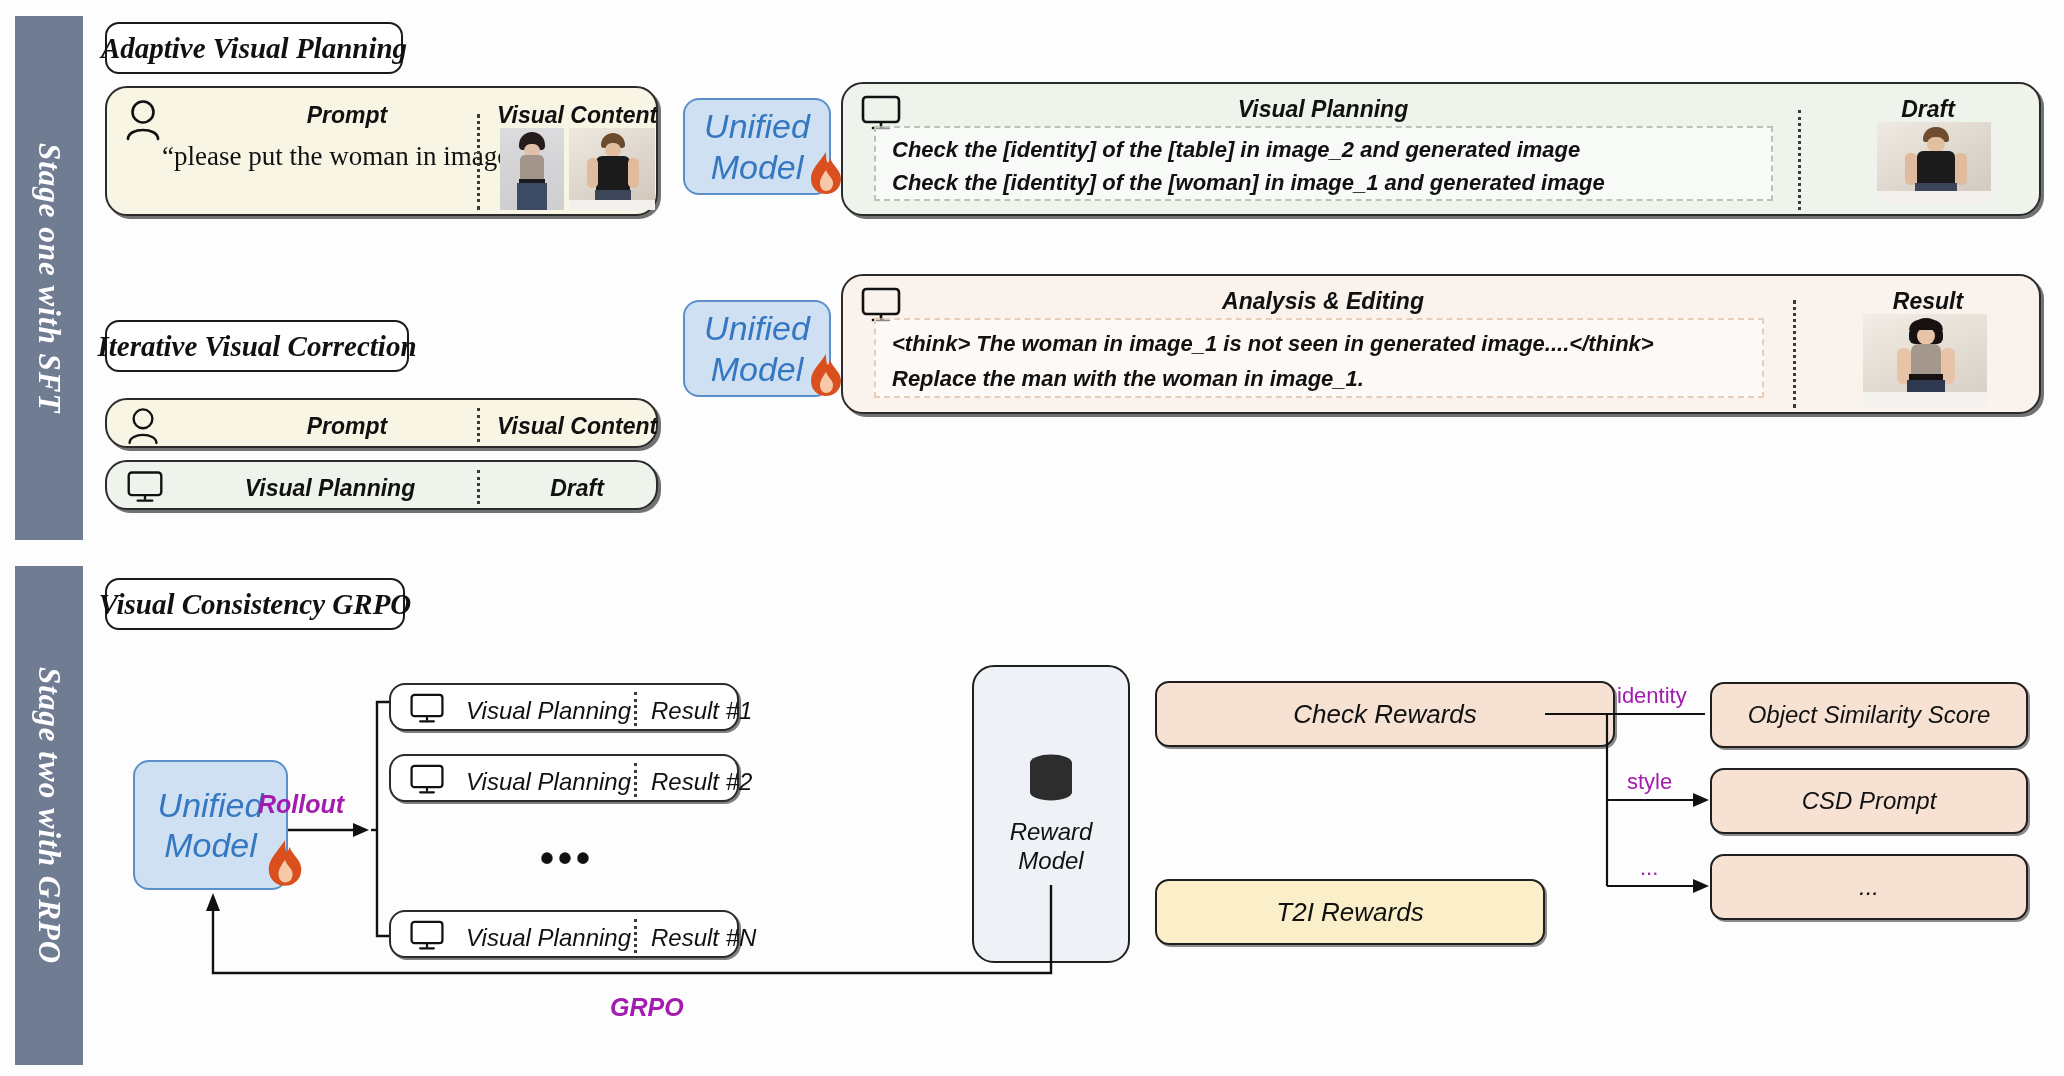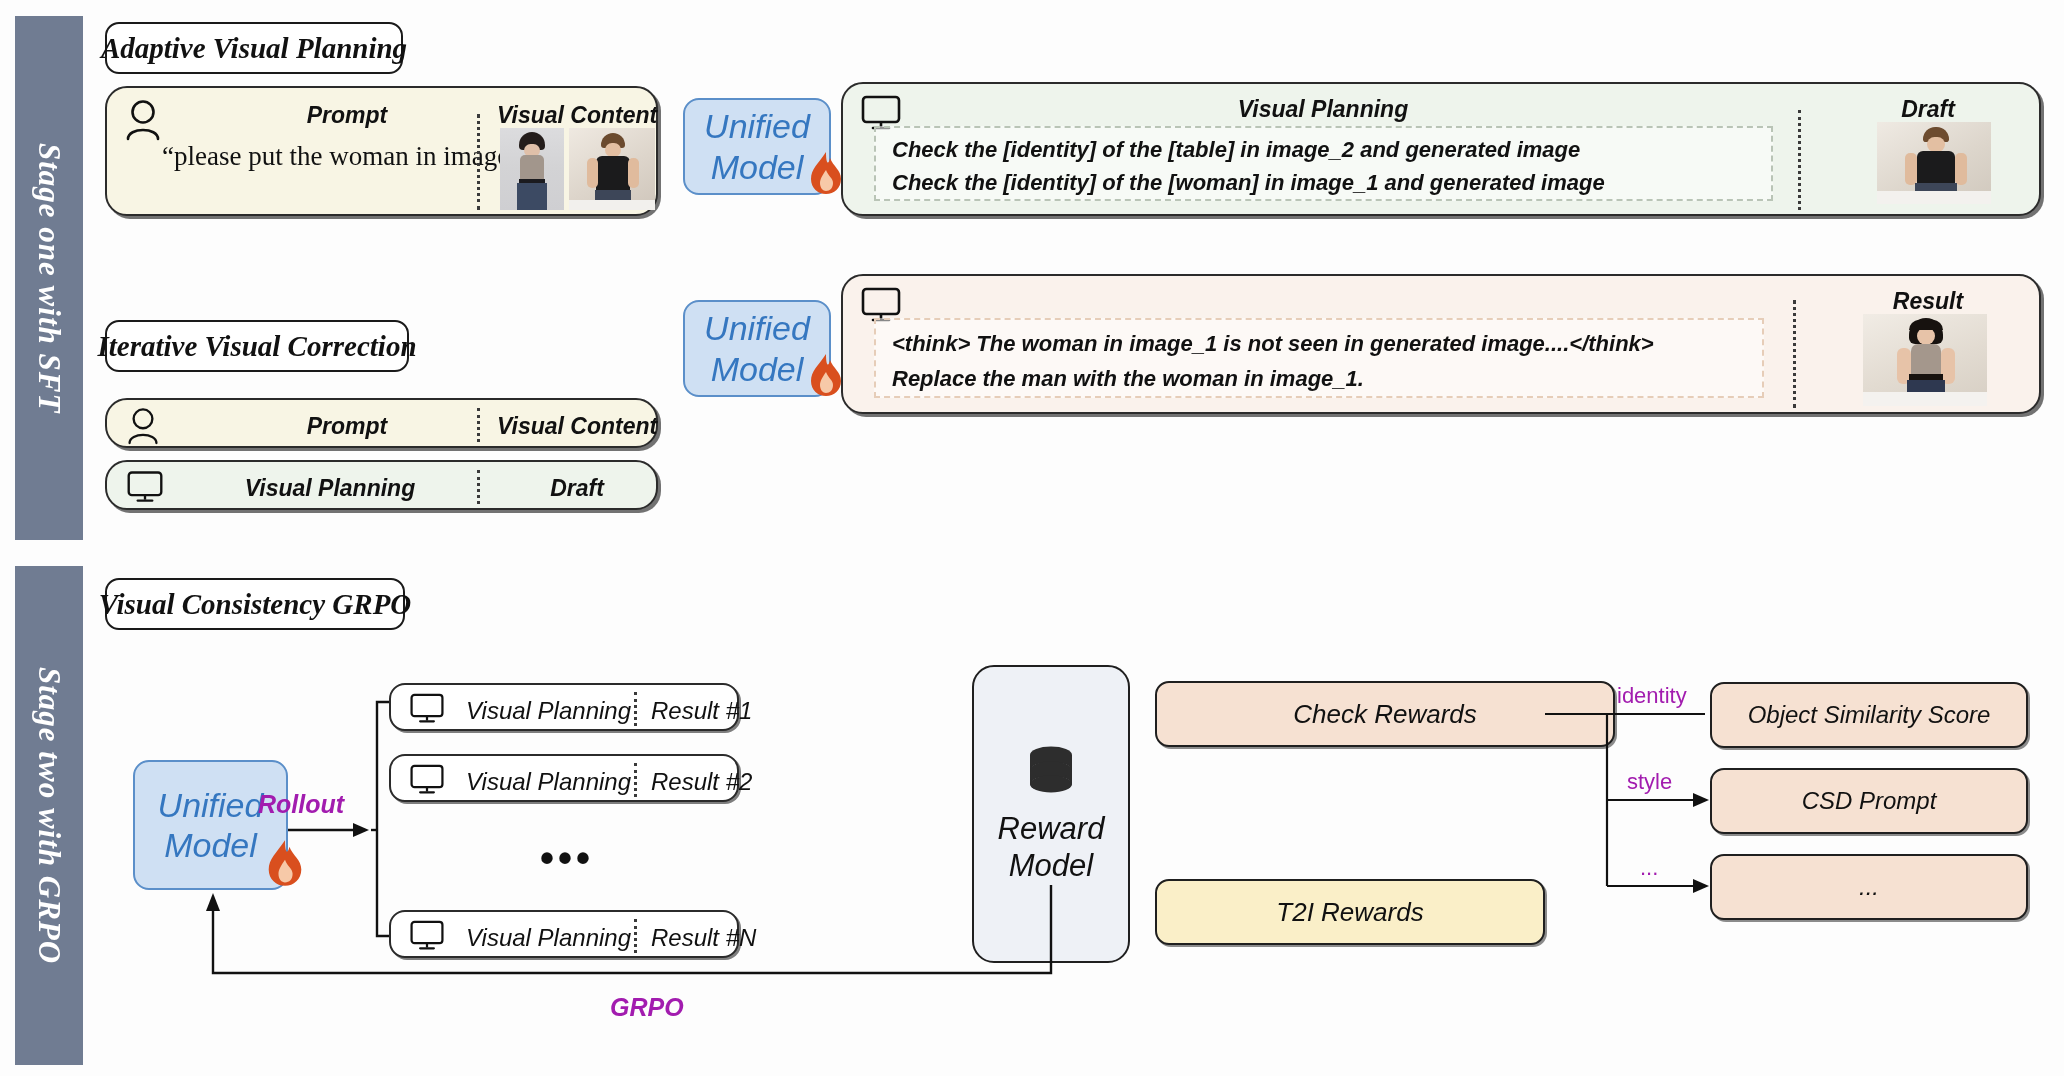--- a/index.html
+++ b/index.html
@@ -310,6 +310,7 @@
       <line x1="13" y1="34" x2="29" y2="34" stroke="#111" stroke-width="2.6" stroke-linecap="round"></line>
     </svg>
   </span>
+  <div class="abs sec-head" style="left:300px; top:12px; width:360px;">Analysis &amp; Editing</div>
 
   <div class="dashed-box peachline" style="left:31px; top:42px; width:890px; height:80px;">
     <div class="abs plan-line" style="left:16px; top:11px;">&lt;think&gt; The woman in image_1 is not seen in generated image....&lt;/think&gt;</div>

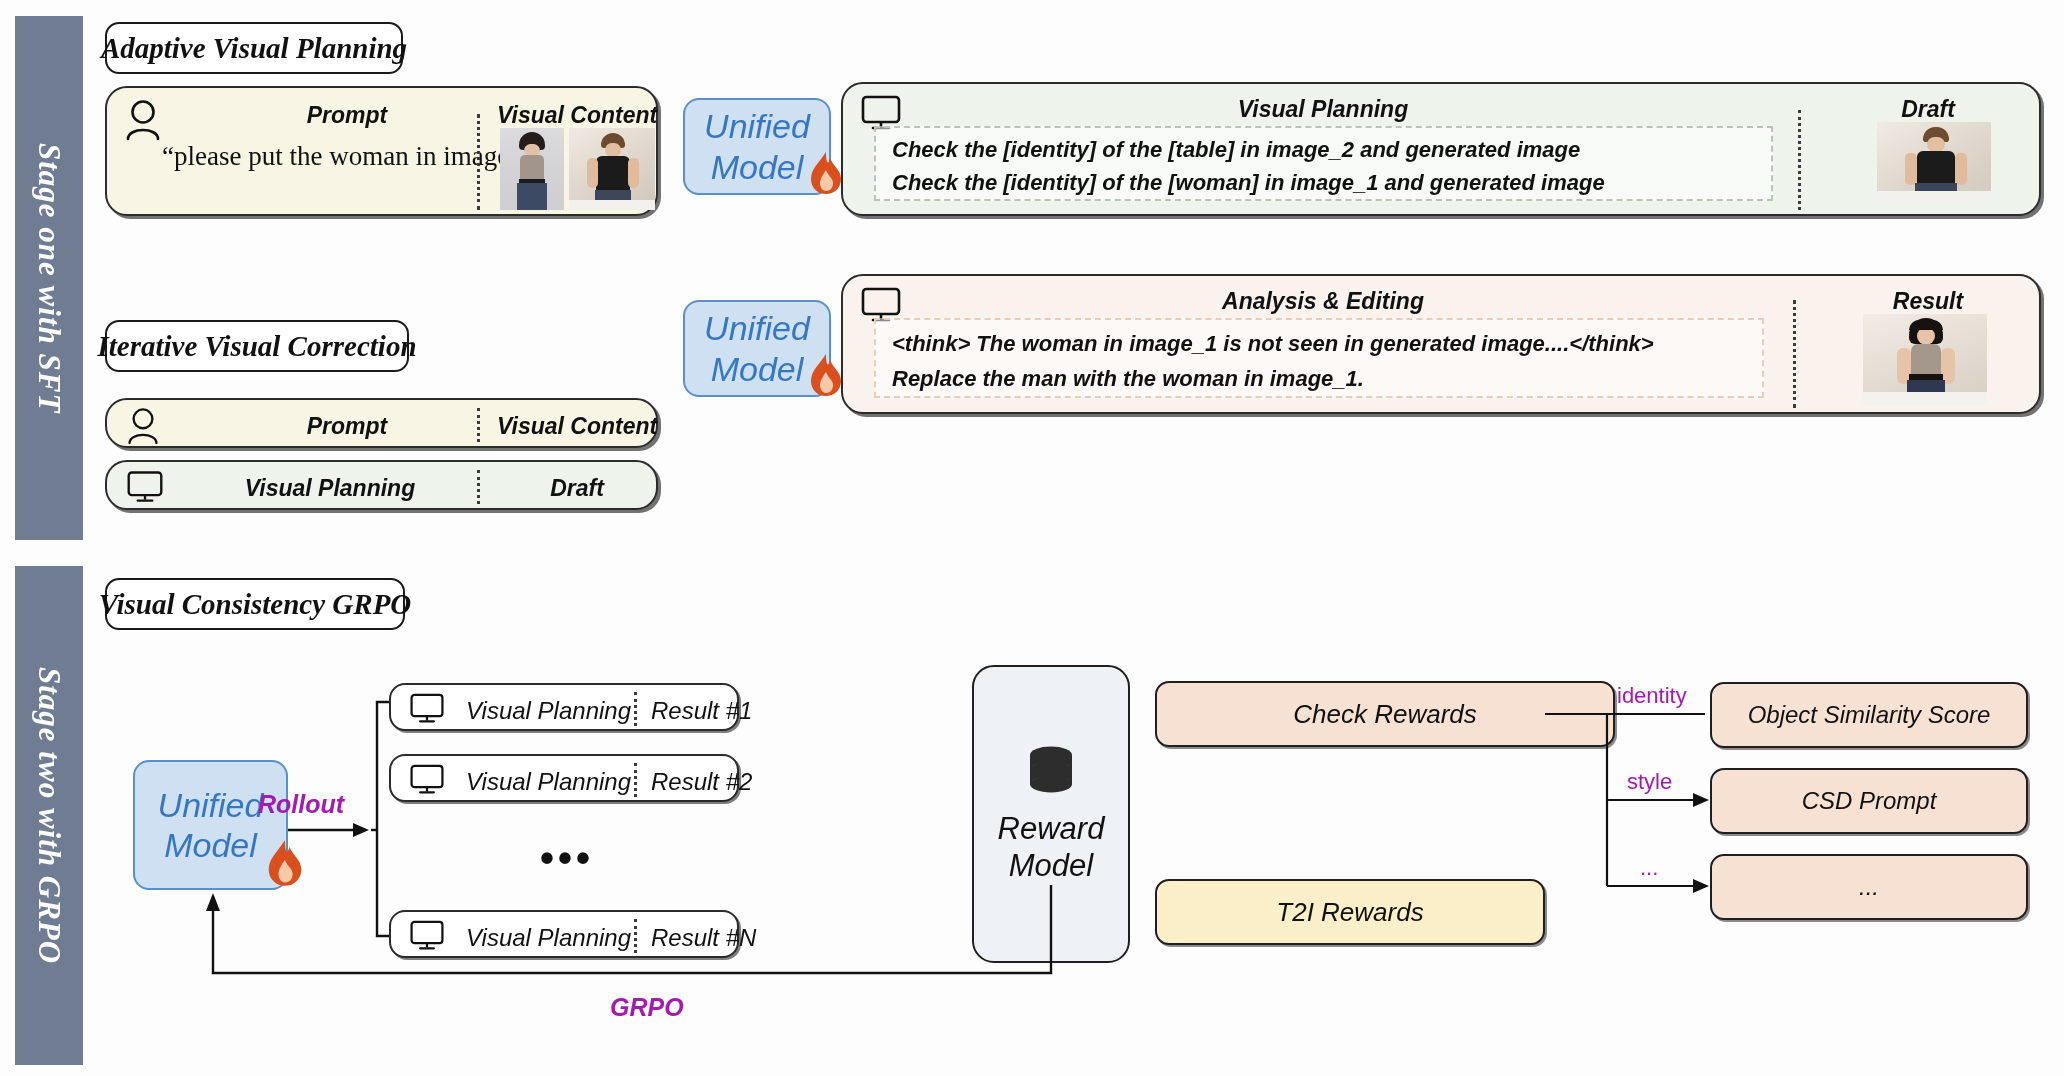--- a/index.html
+++ b/index.html
@@ -119,7 +119,7 @@
   }
   .reward-box .rtext {
     font-family: "Liberation Sans", sans-serif;
-    font-style: italic; font-size: 31px; color: #111;
+    font-style: italic; font-size: 24px; color: #111;
     text-align: center; line-height: 1.2; margin-top: 14px;
   }
 

